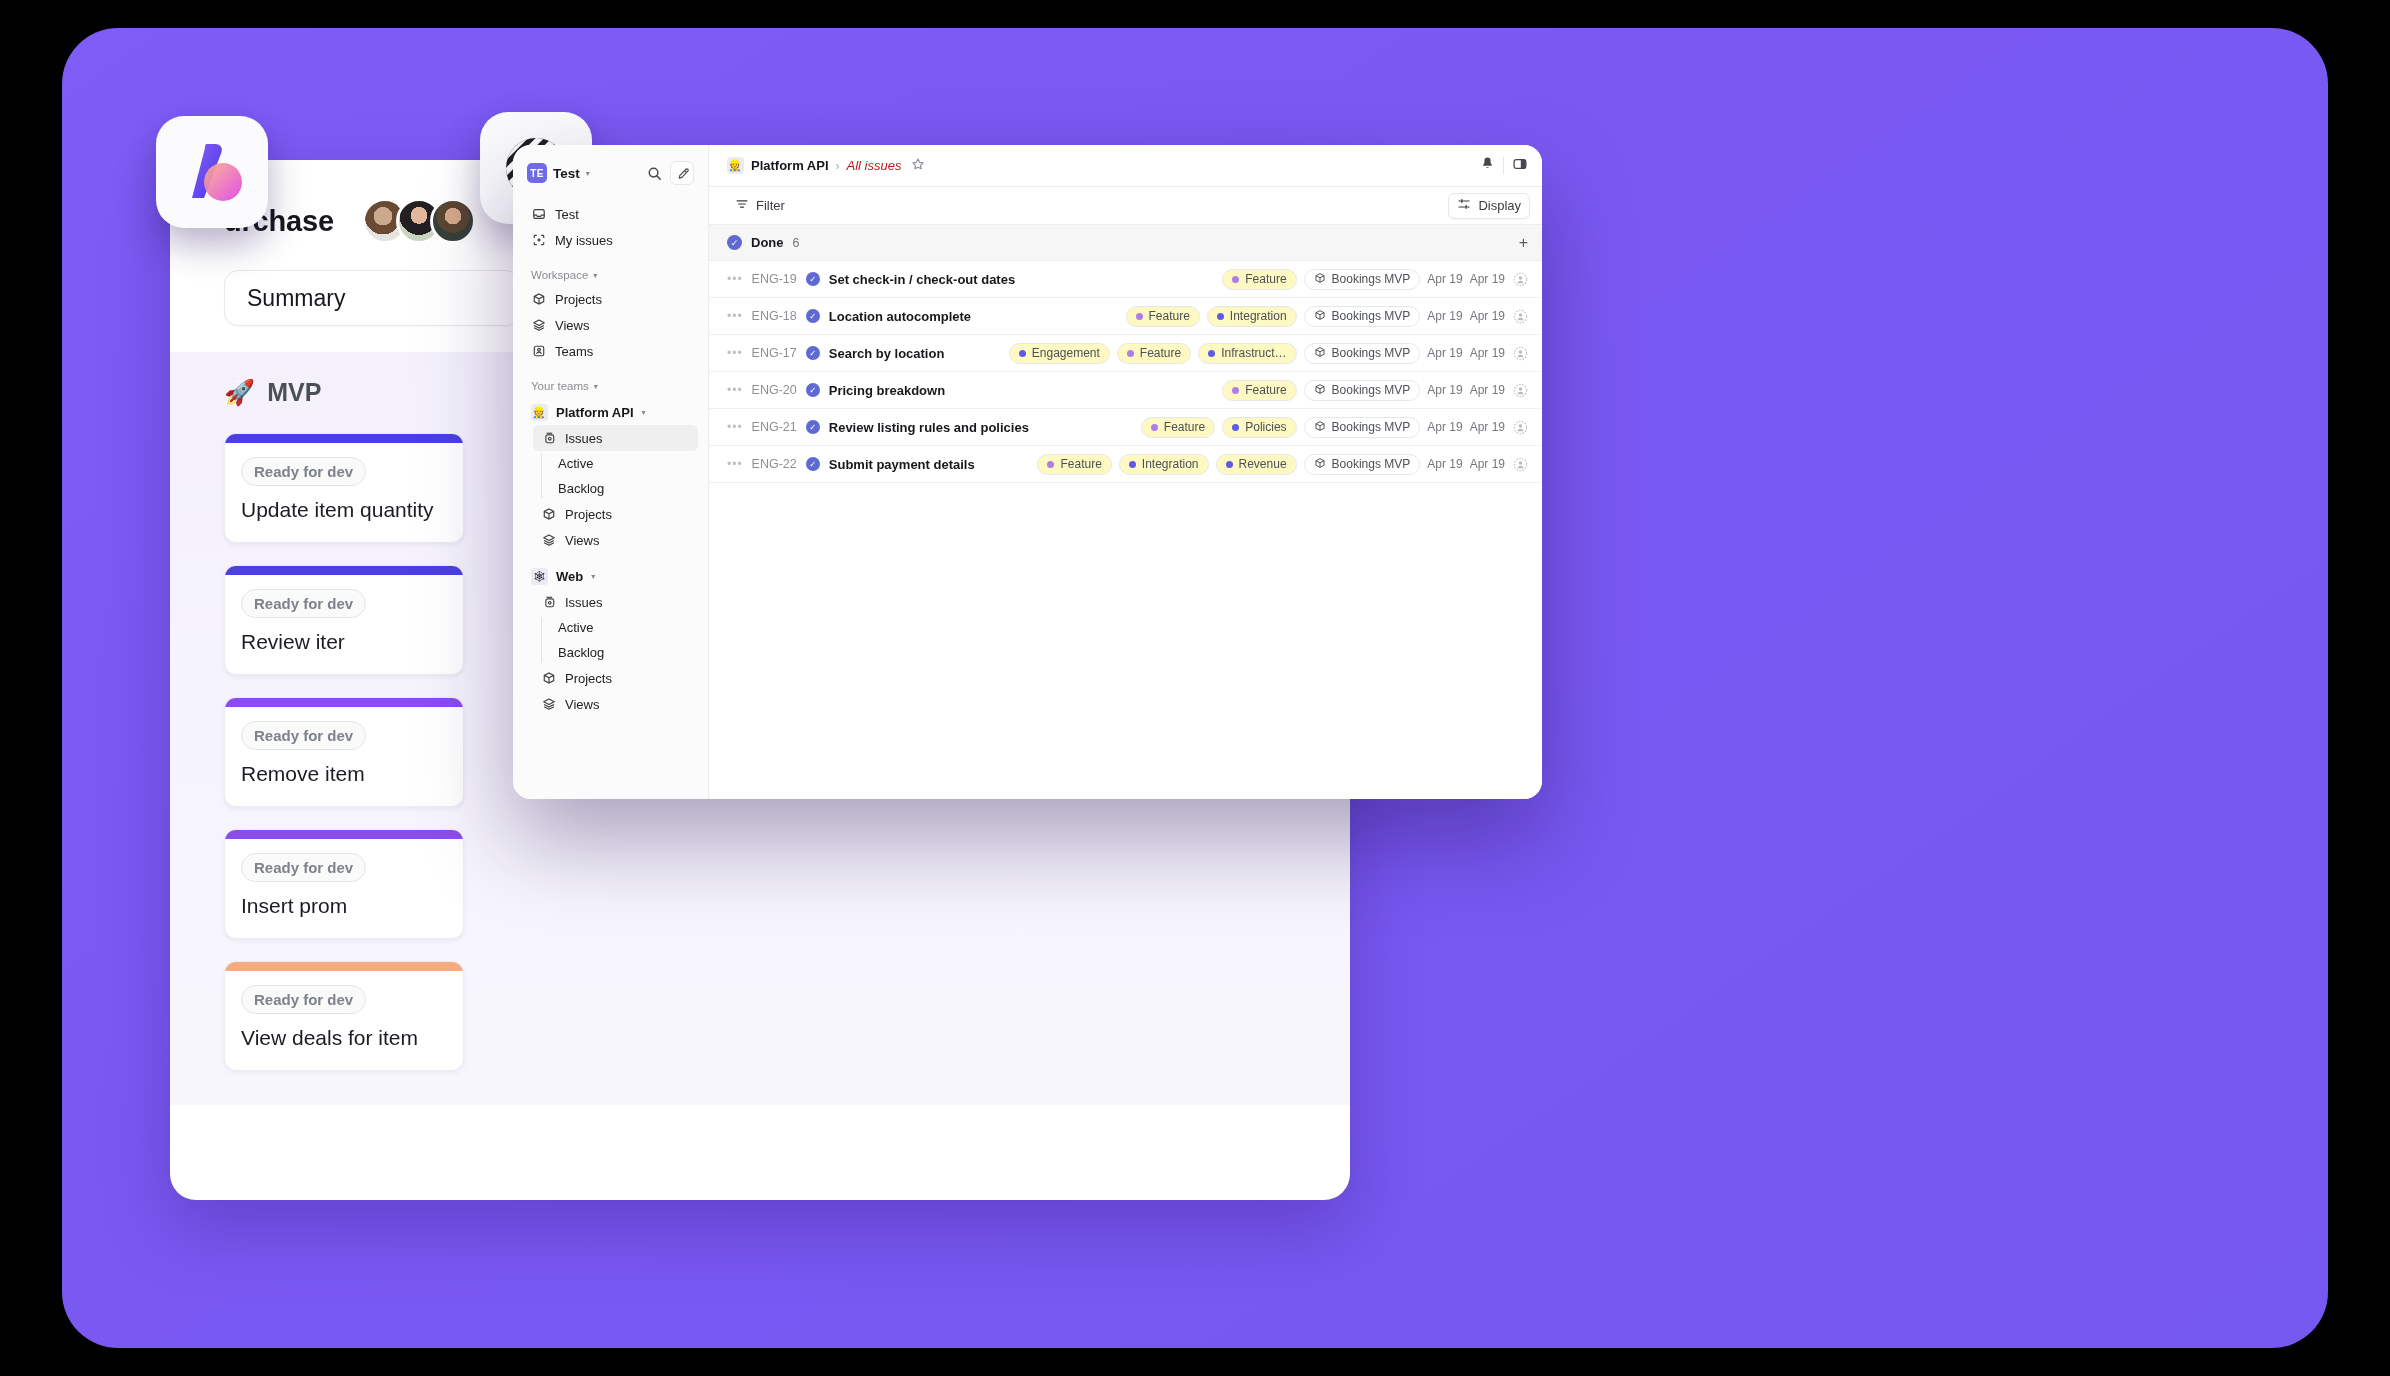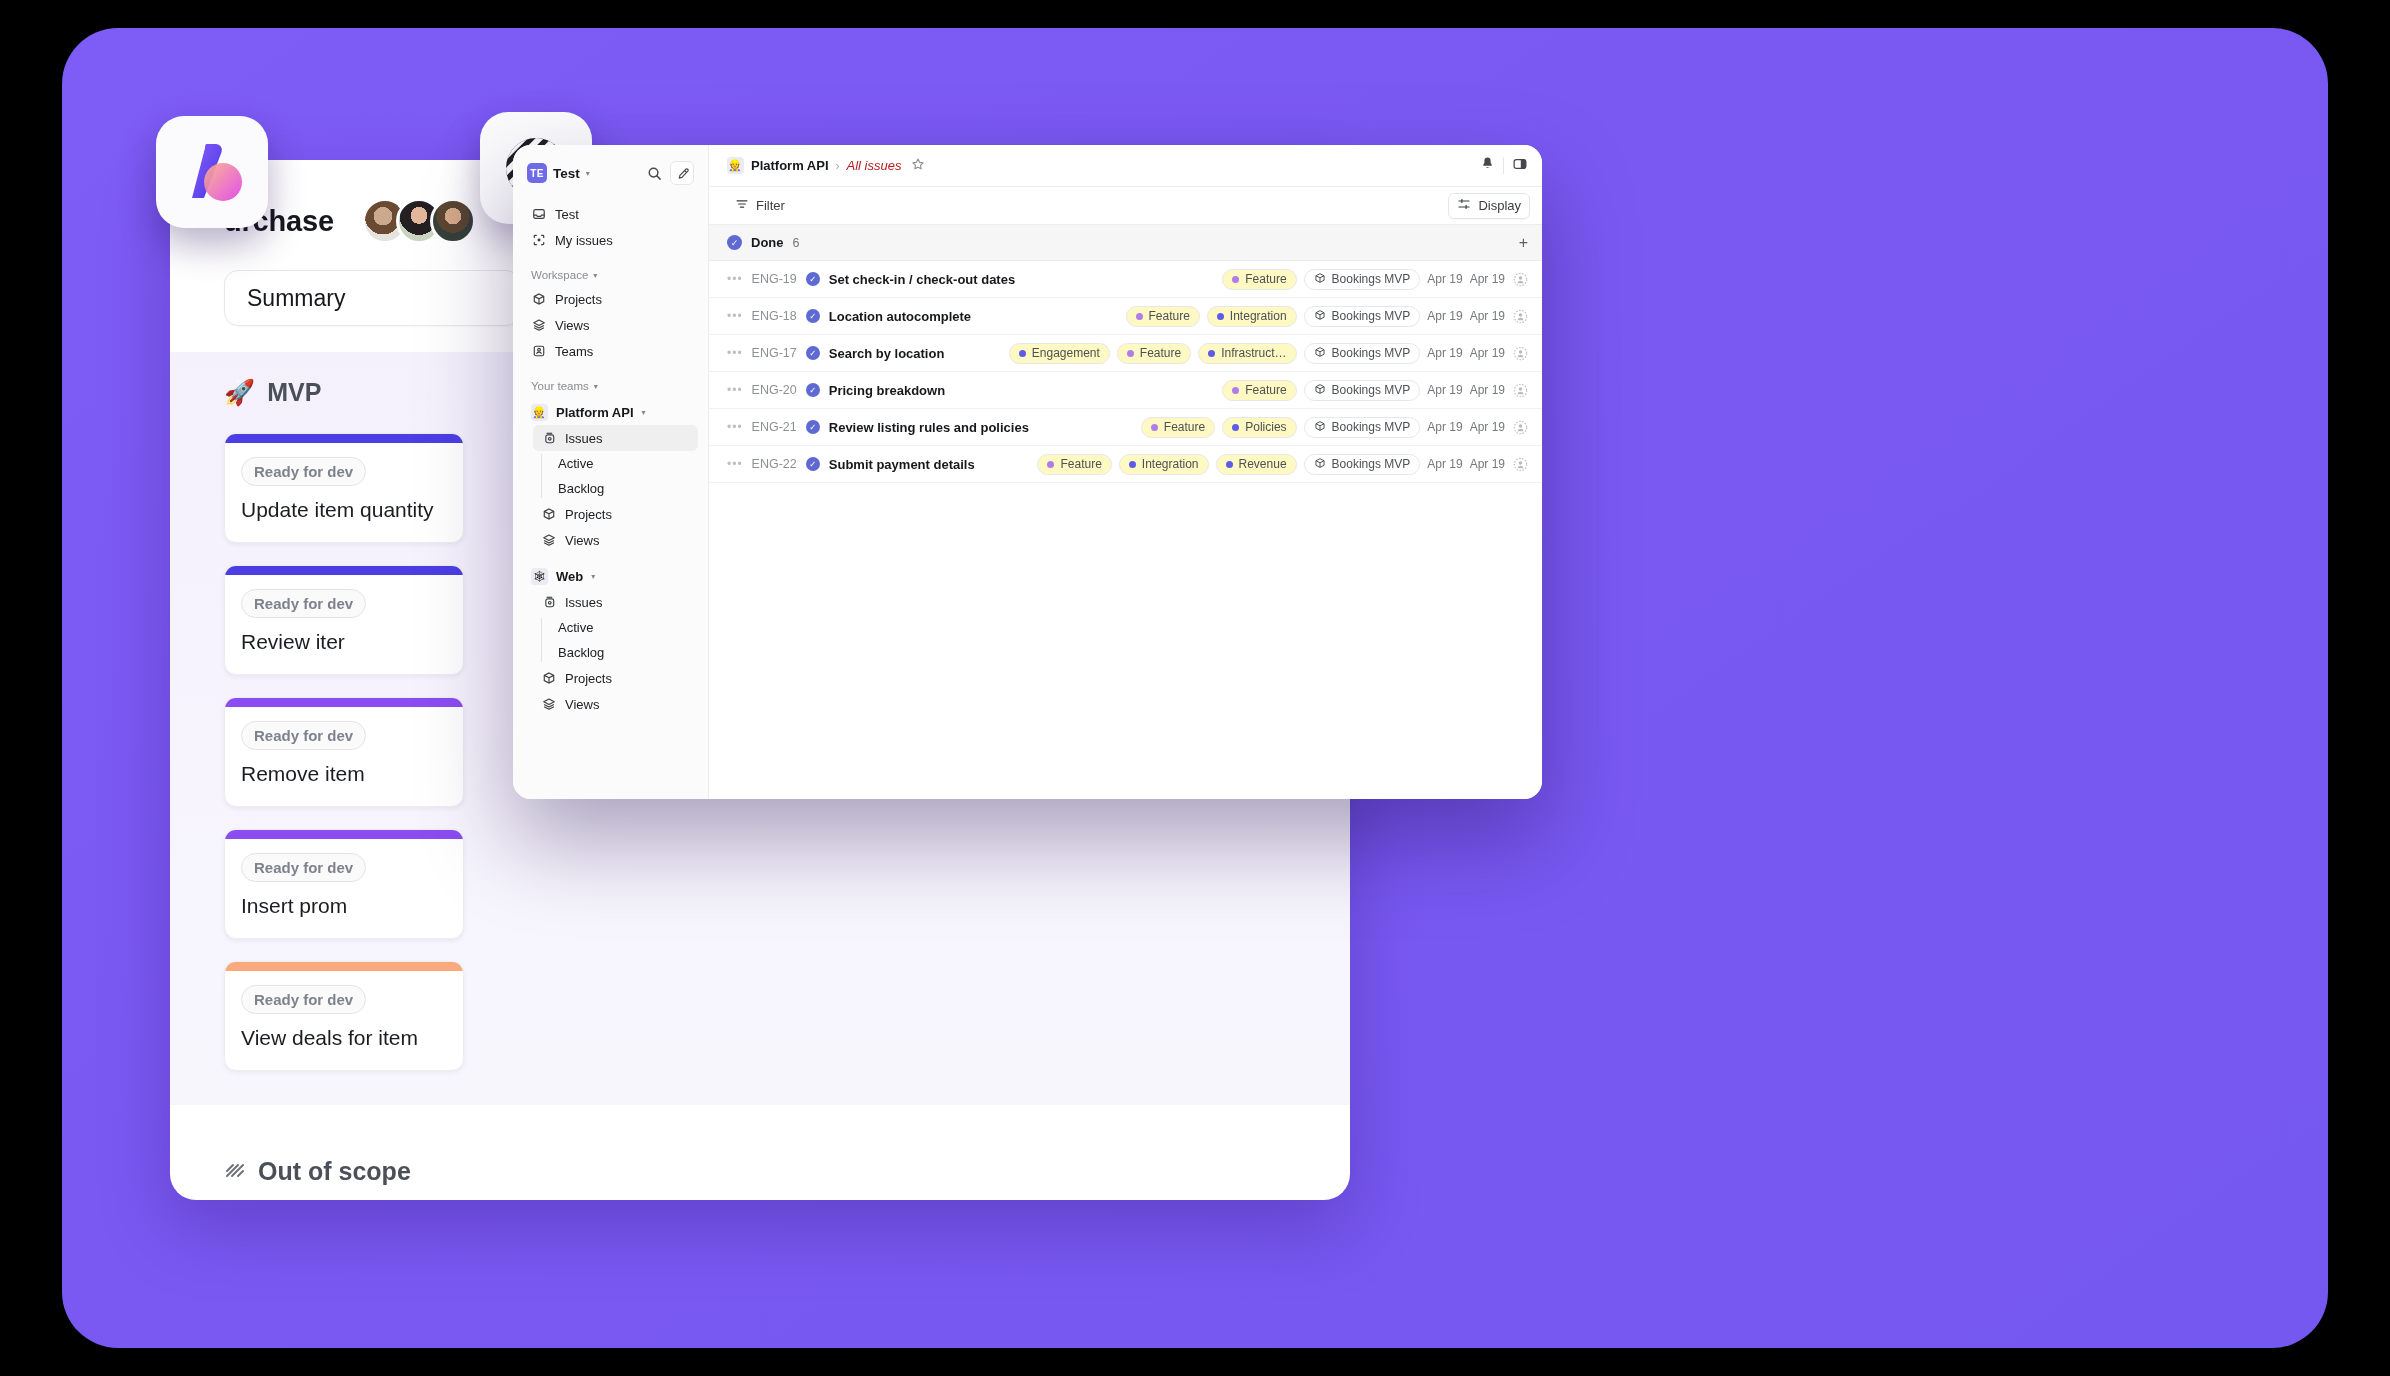--- a/index.html
+++ b/index.html
@@ -308,22 +308,6 @@
       </div>
     </div>
 
-    <div class="kb-section">
-      <div class="kb-section-title">
-        <span>
-          <svg width="22" height="22" viewBox="0 0 22 22">
-              <g stroke="#6c7079" stroke-width="2" stroke-linecap="round">
-                <line x1="3" y1="13" x2="9" y2="7"></line>
-                <line x1="3" y1="18" x2="14" y2="7"></line>
-                <line x1="8" y1="18" x2="19" y2="7"></line>
-                <line x1="14" y1="18" x2="19" y2="13"></line>
-              </g>
-            </svg>
-        </span>
-        <span>Out of scope</span>
-      </div>
-
-    </div>
   </div>
 
   <div class="app-icon" id="icon-brand">

